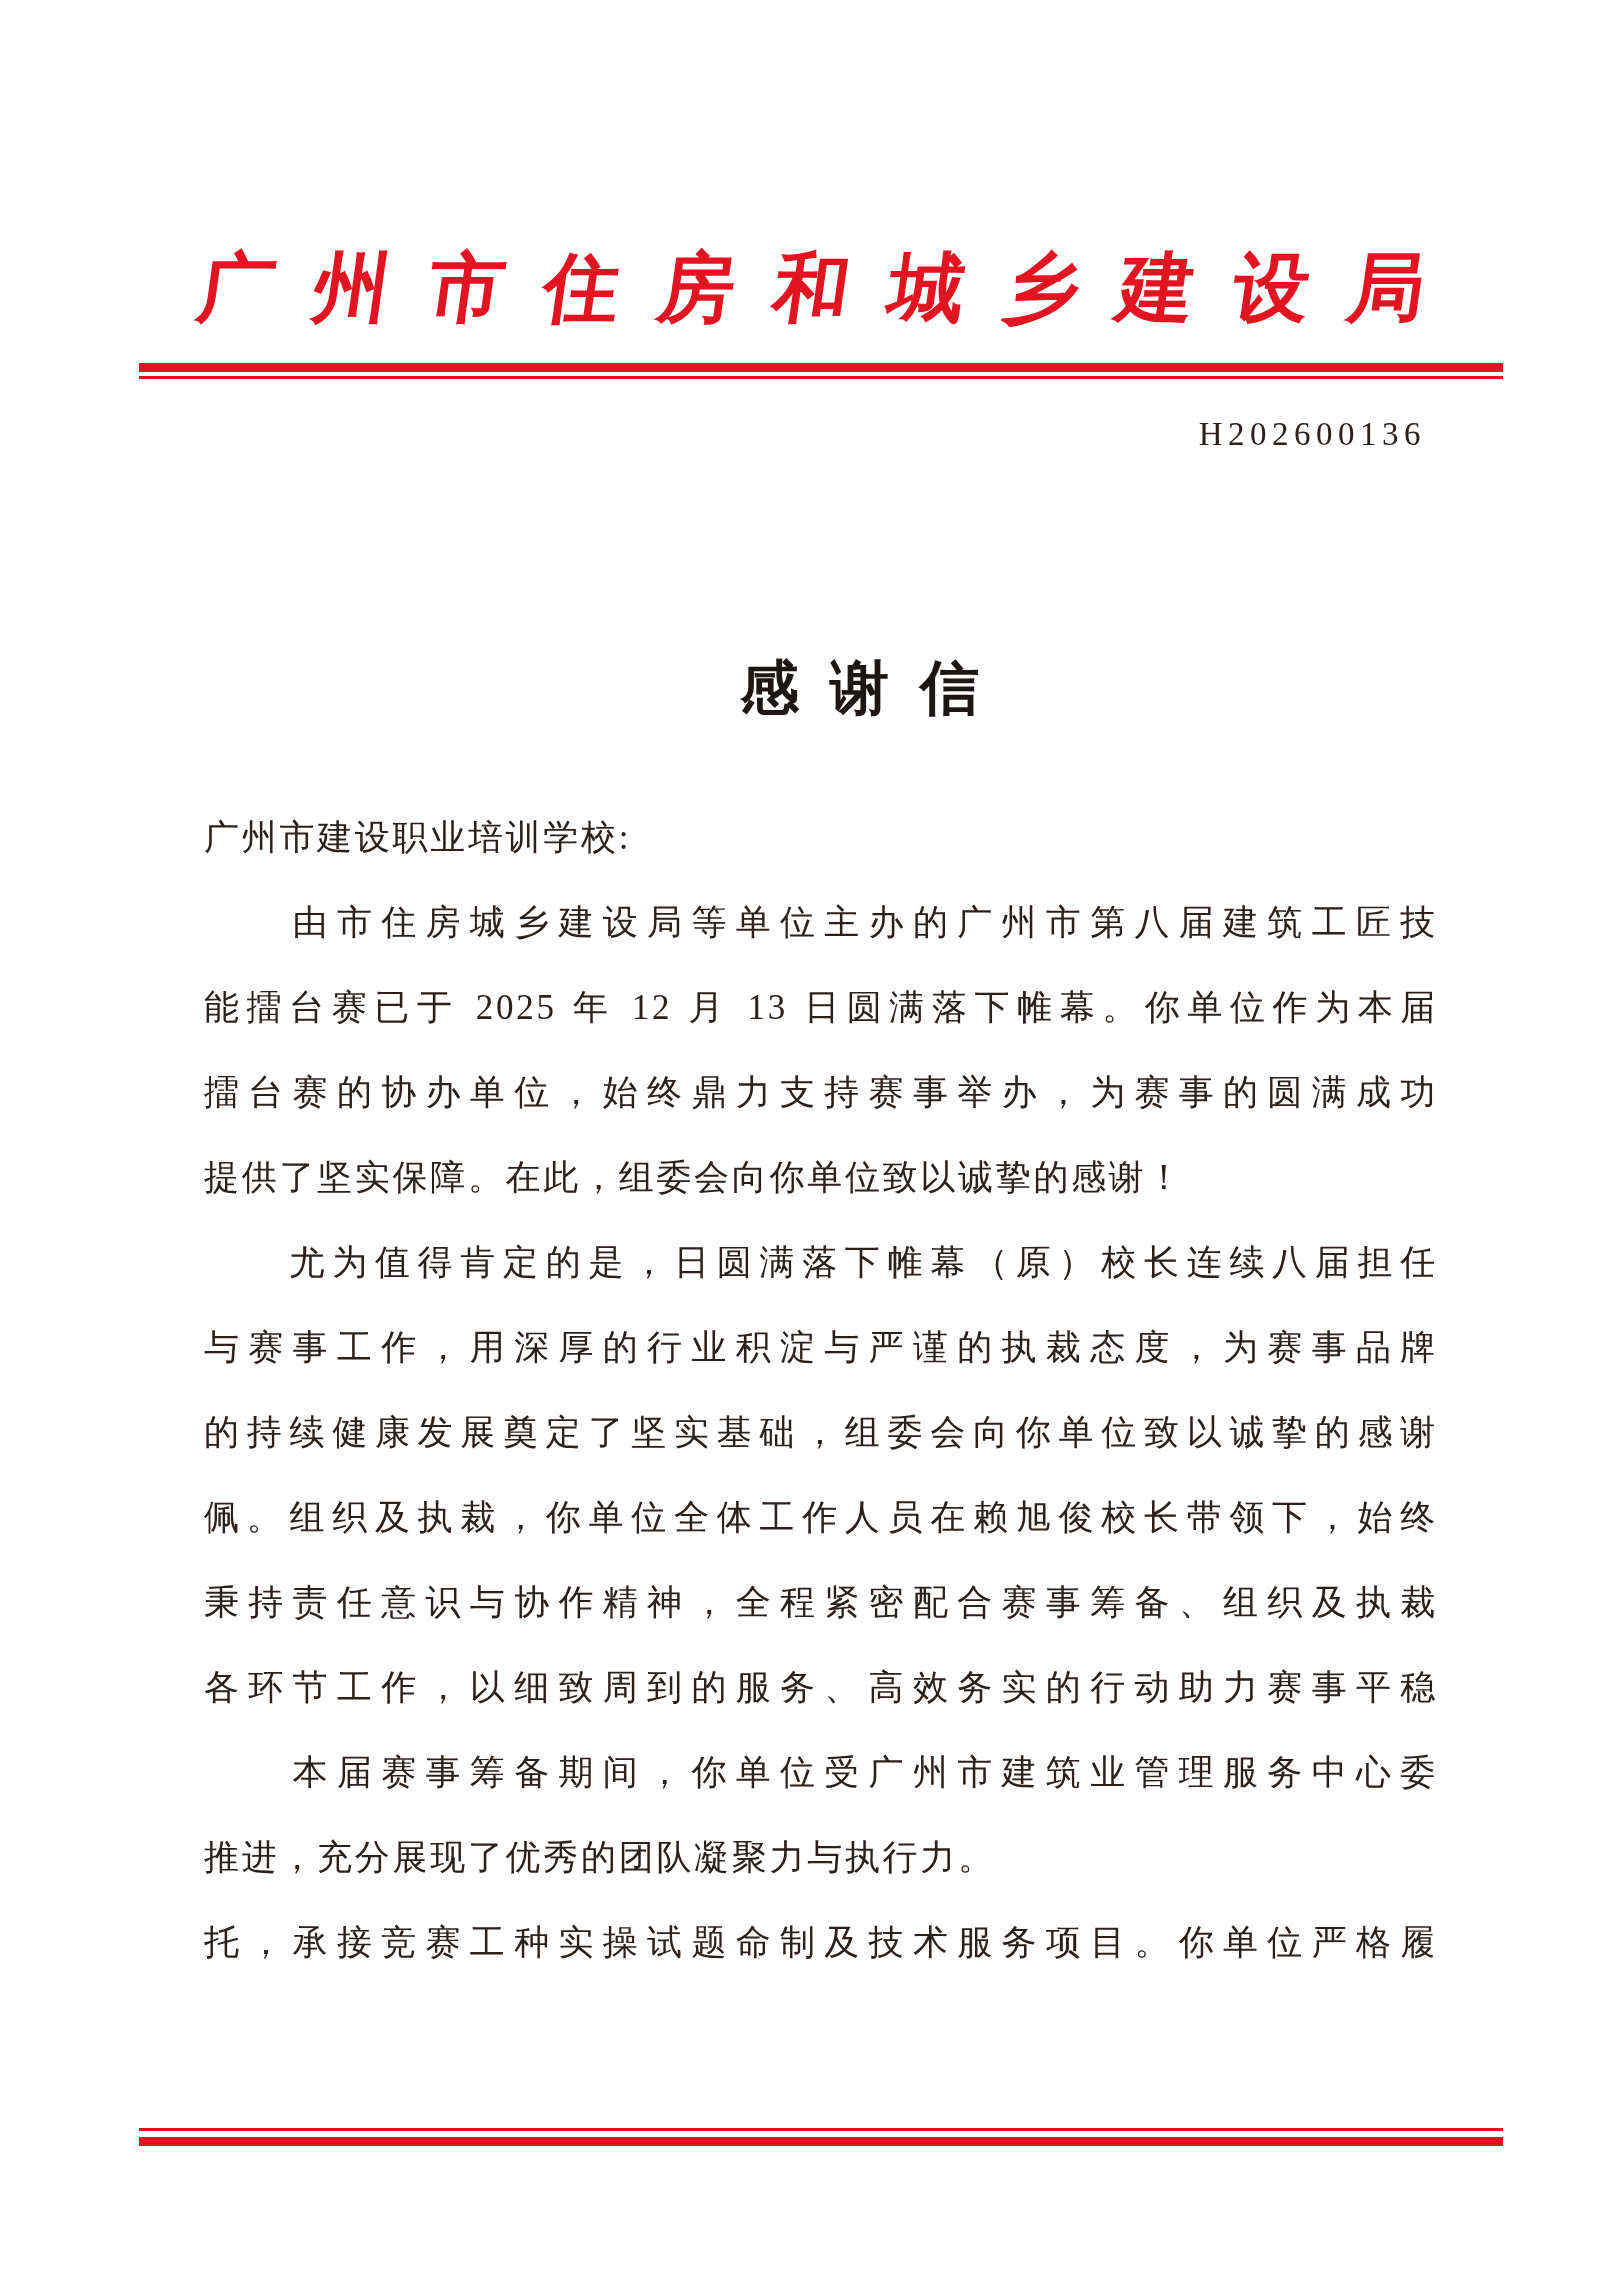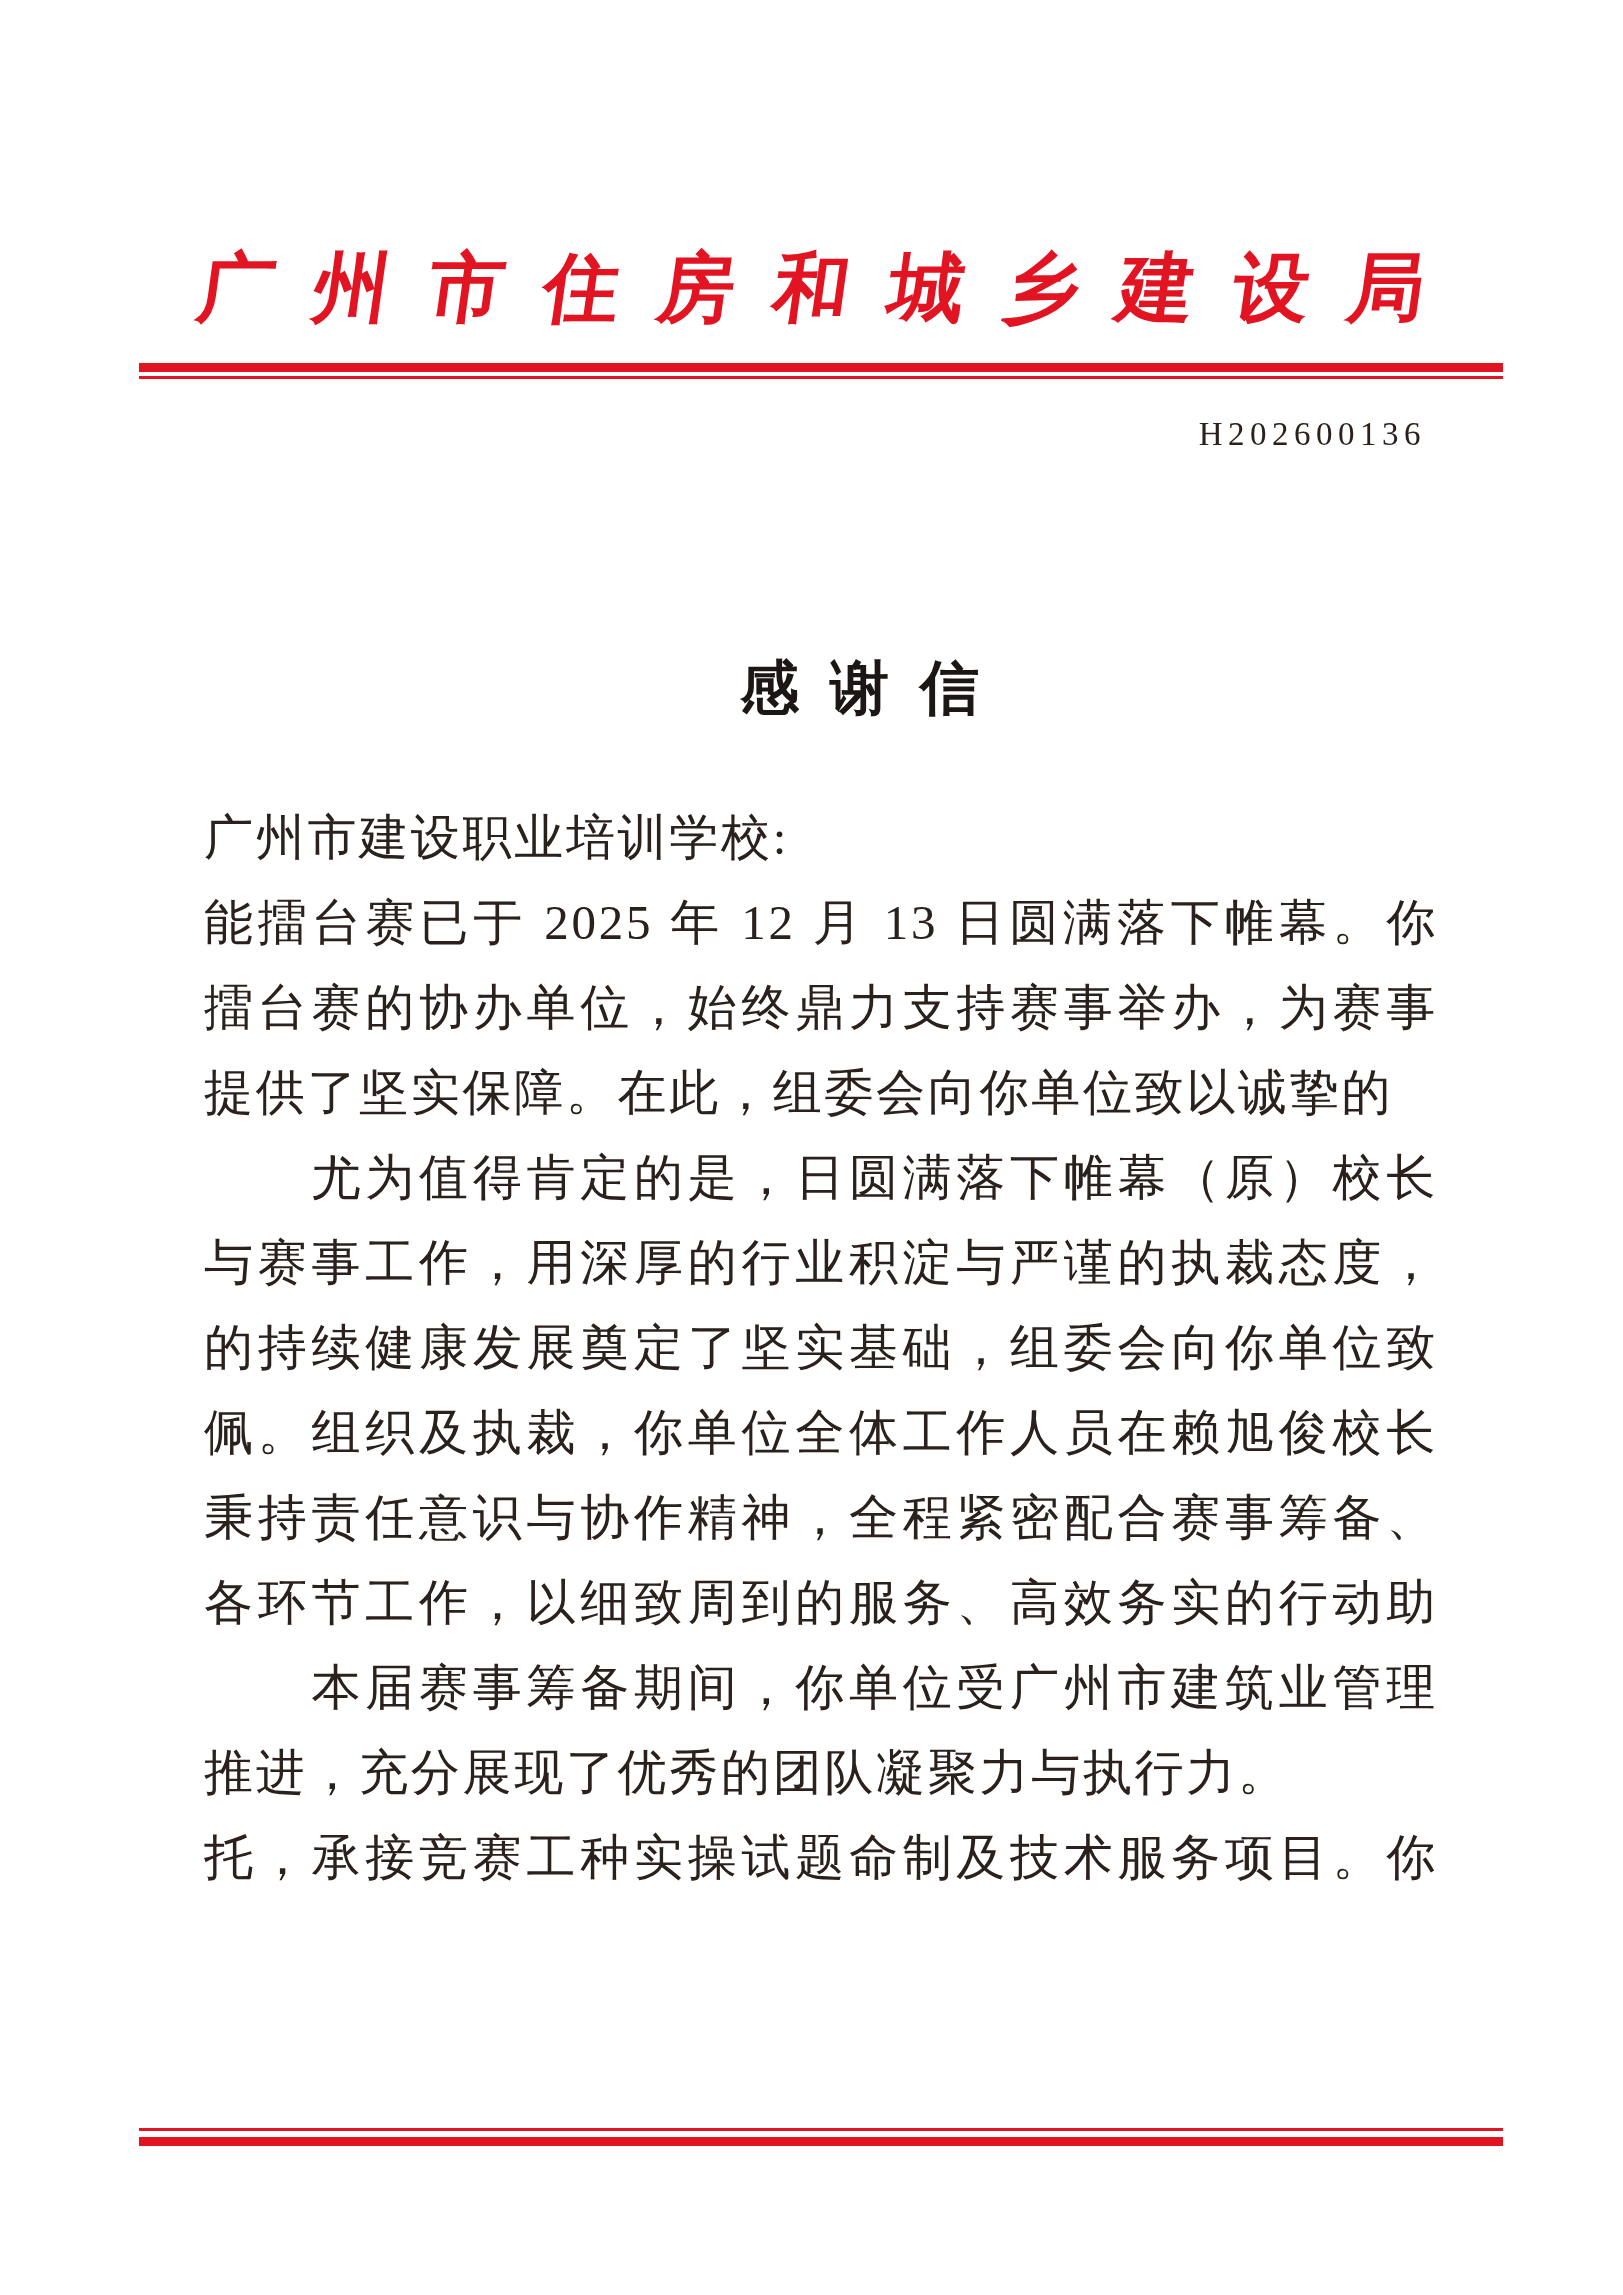--- a/index.html
+++ b/index.html
@@ -66,7 +66,7 @@
     position: absolute;
     left: 204px; top: 795px;
     width: 1234px;
-    font-size: 49px;
+    font-size: 35px;
     line-height: 85px;
     letter-spacing: 2.7px;
     color: #2B211C;

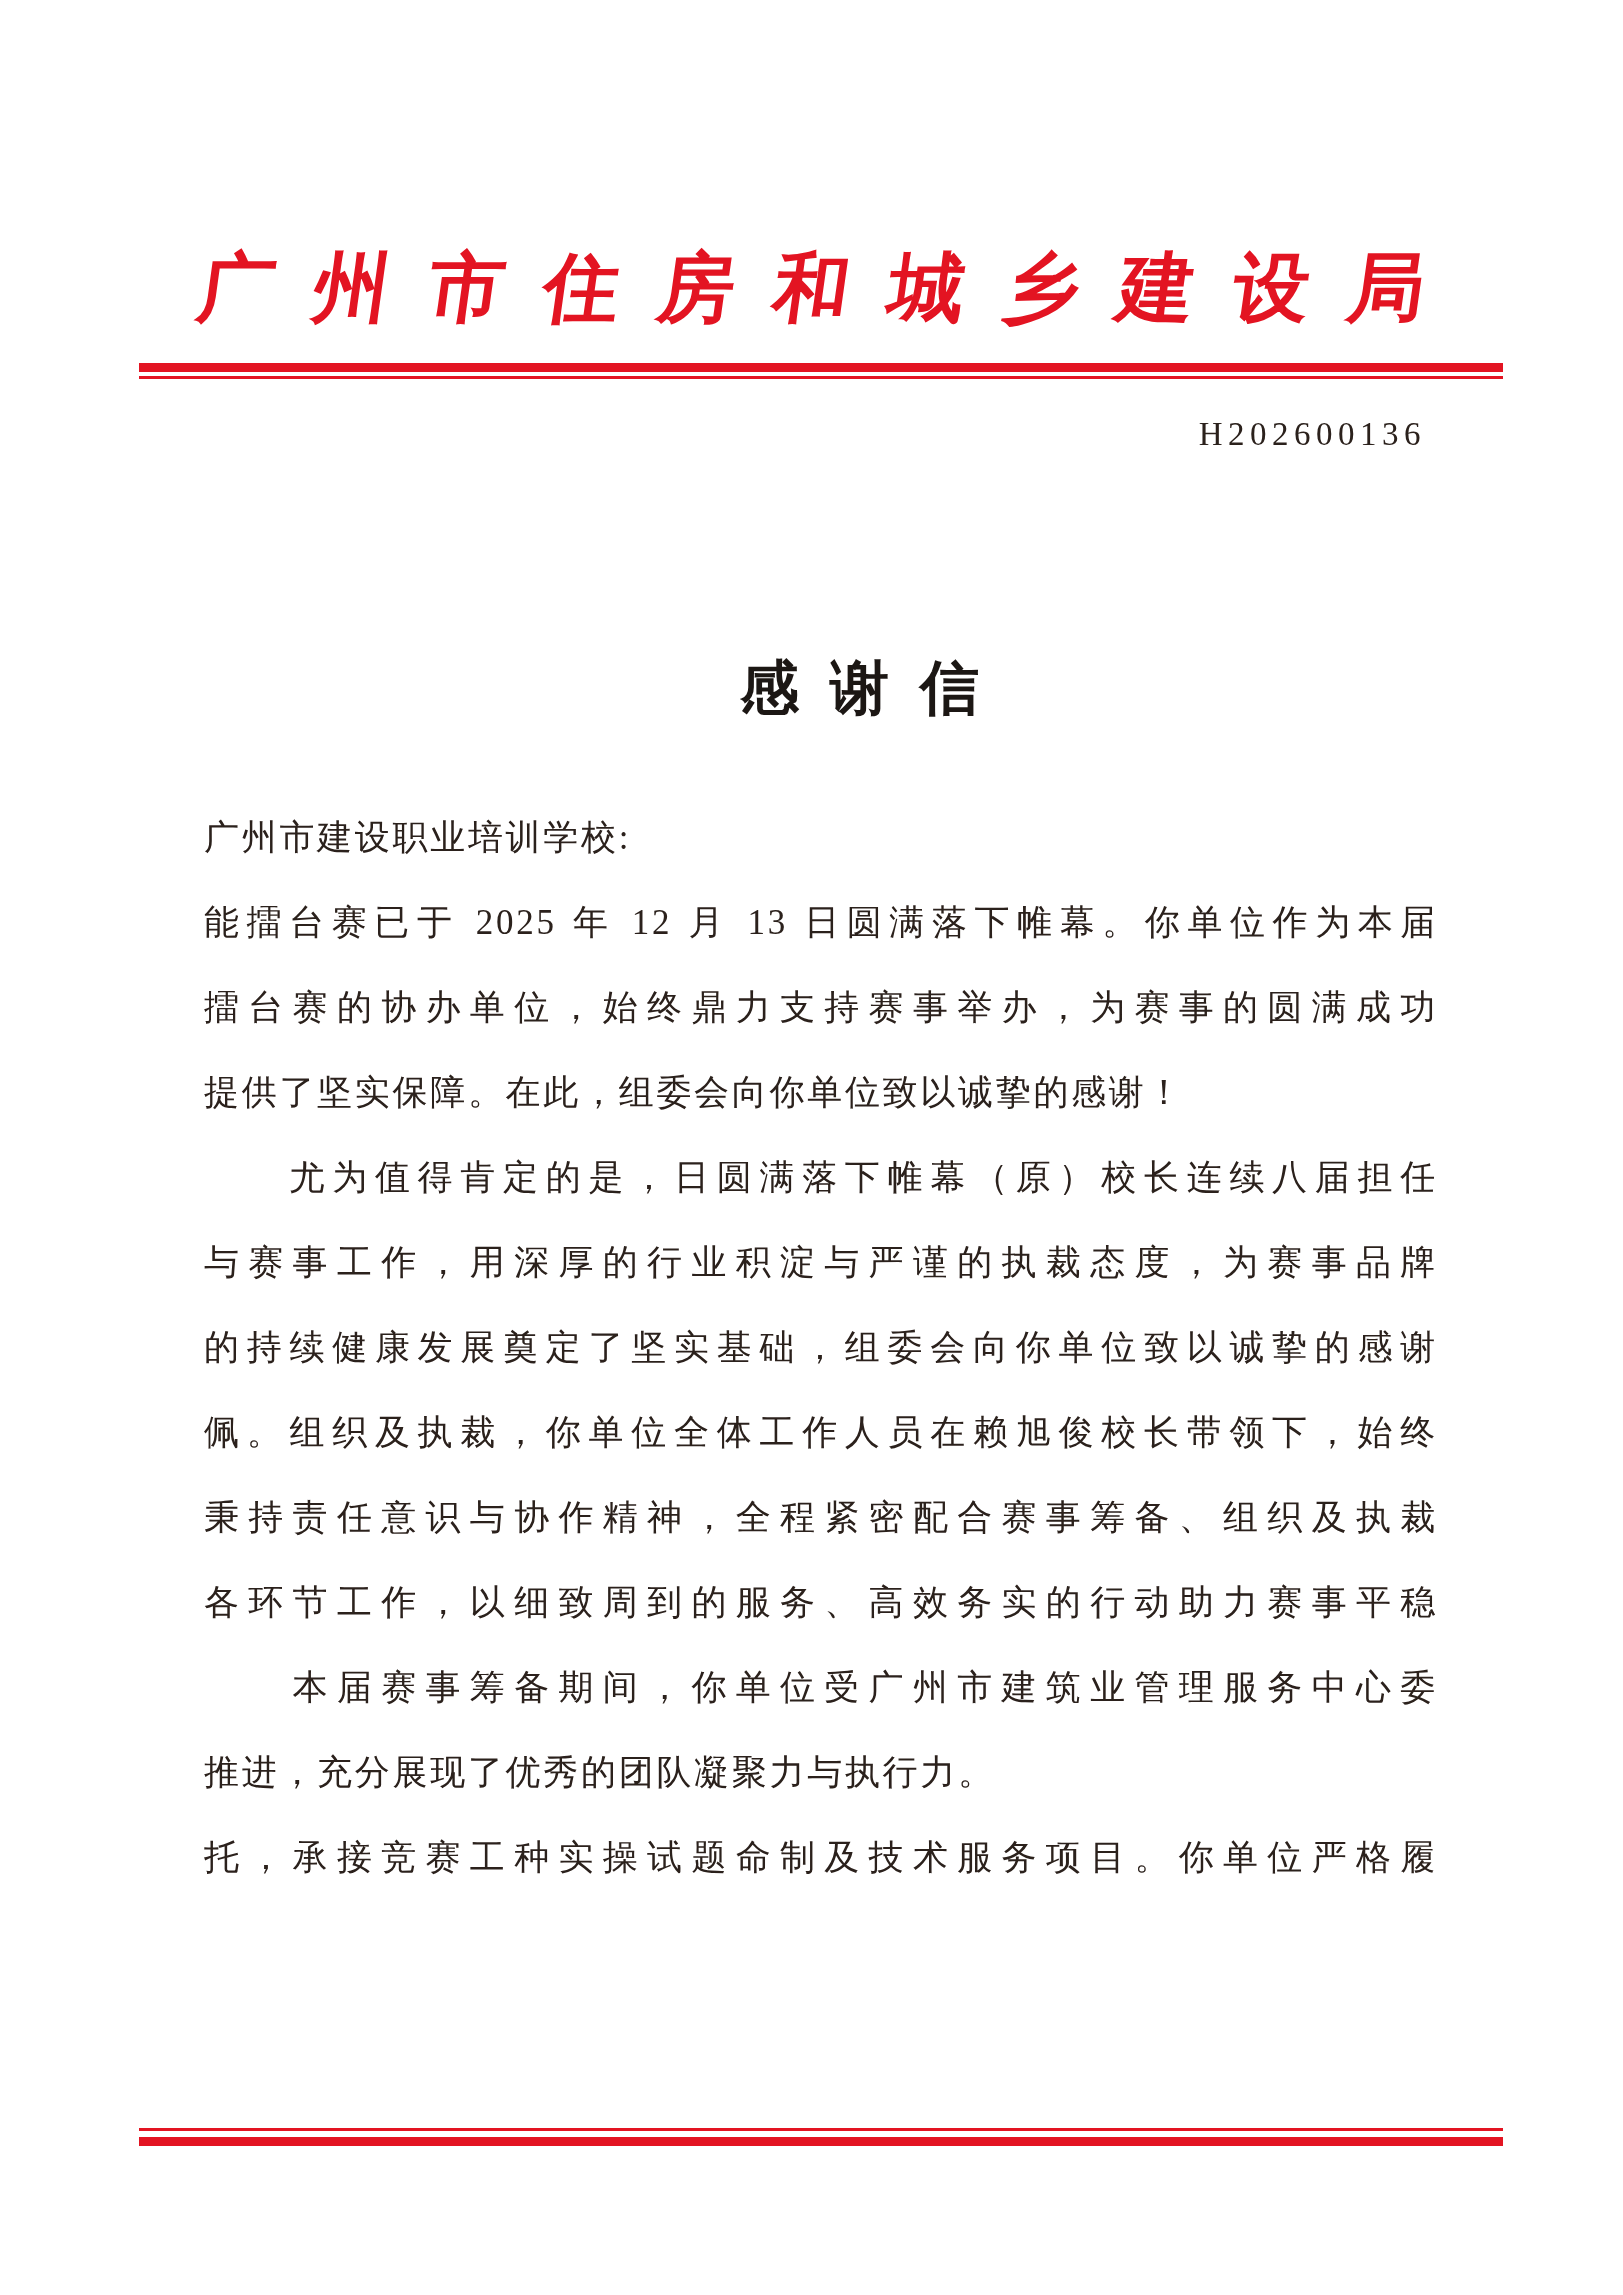--- a/index.html
+++ b/index.html
@@ -96,6 +96,7 @@
 
   <div class="body-text">
     <div class="line end">广州市建设职业培训学校:</div>
+    <div class="line flush">　　由市住房城乡建设局等单位主办的广州市第八届建筑工匠技</div>
     <div class="line flush">能擂台赛已于 2025 年 12 月 13 日圆满落下帷幕。你单位作为本届</div>
     <div class="line flush">擂台赛的协办单位，始终鼎力支持赛事举办，为赛事的圆满成功</div>
     <div class="line end">提供了坚实保障。在此，组委会向你单位致以诚挚的感谢！</div>

